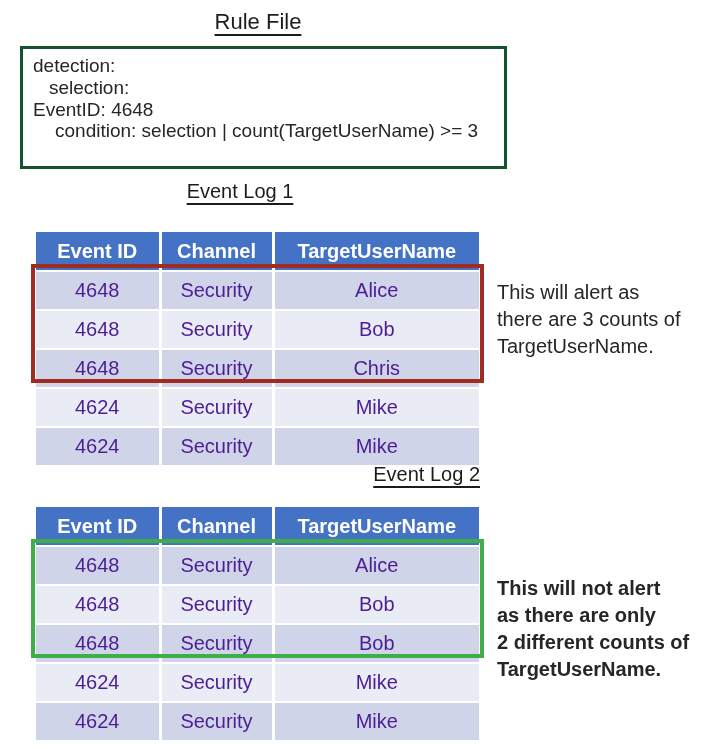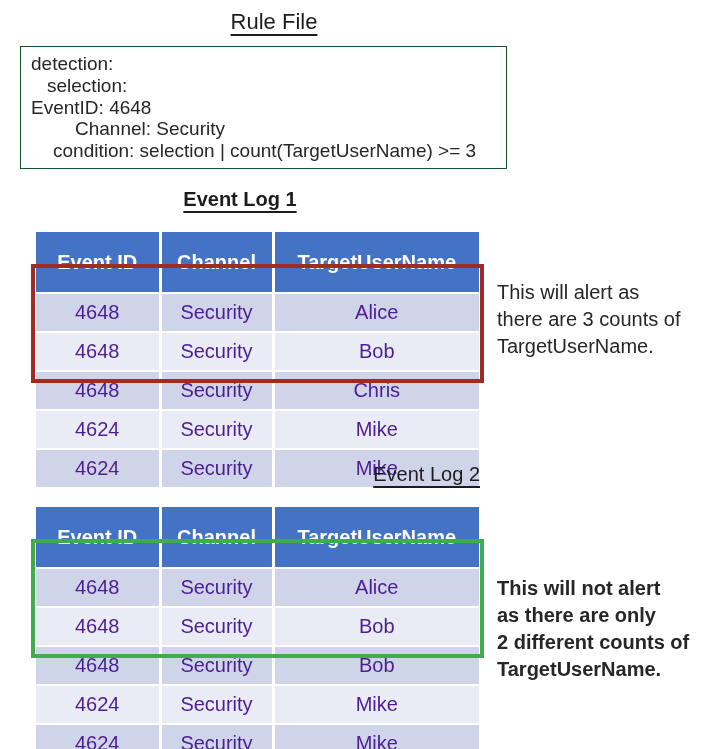--- a/index.html
+++ b/index.html
@@ -16,7 +16,7 @@
   
   .rule-title {
     position: absolute;
-    top: 9px; left: 16px;
+    top: 9px; left: 0;
     width: 516px;
     text-align: center;
     font-size: 22px;

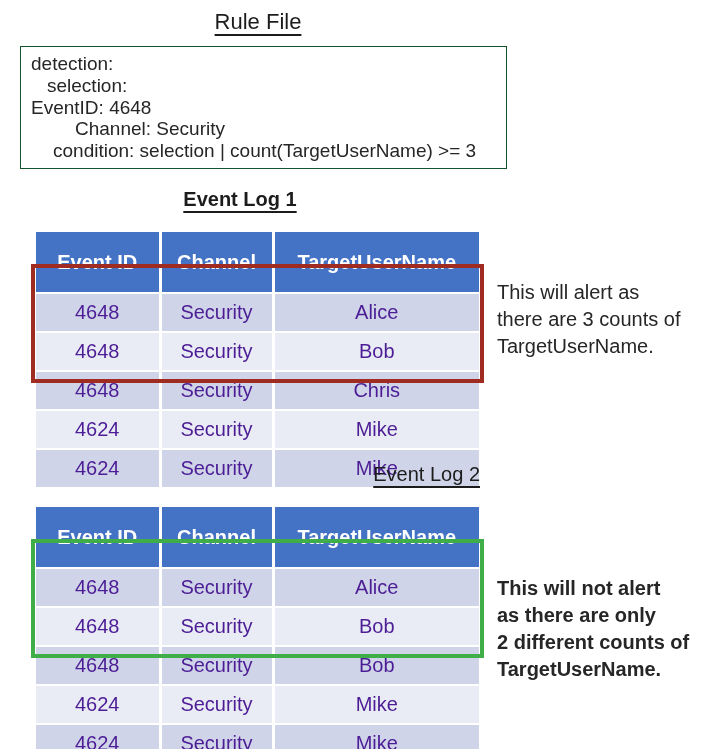--- a/index.html
+++ b/index.html
@@ -28,7 +28,7 @@
     position: absolute;
     left: 20px; top: 46px;
     width: 487px; height: 123px;
-    border: 1px solid #14532d;
+    border: 3px solid #14532d;
     box-sizing: border-box;
     padding: 6px 6px 0 10px;
     font-size: 19px;

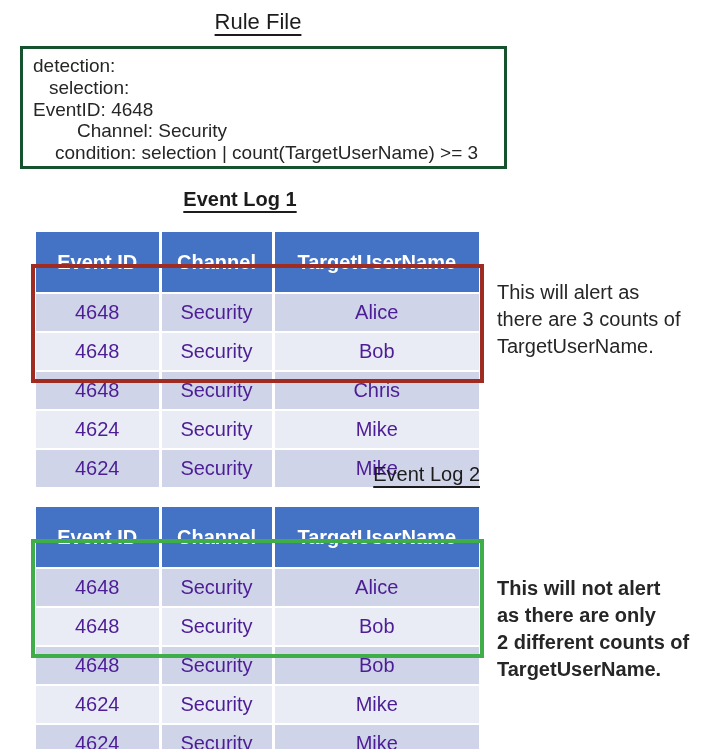--- a/index.html
+++ b/index.html
@@ -120,7 +120,6 @@
       <div style="margin-left: 0px;">detection:</div>
       <div style="margin-left: 16px;">selection:</div>
       <div style="">EventID: 4648</div>
-      <div style="margin-left: 44px;">Channel: Security</div>
       <div style="margin-left: 22px;">condition: selection | count(TargetUserName) &gt;= 3</div>
     </div>
 

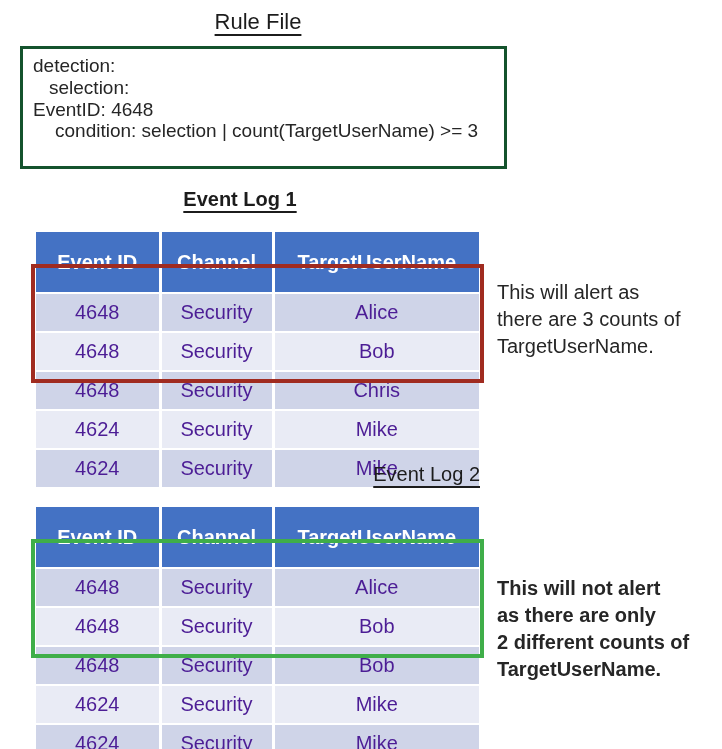--- a/index.html
+++ b/index.html
@@ -48,7 +48,7 @@
     text-underline-offset: 5px;
     color: #1c1c1c;
   }
-  .t1 { top: 188px; font-weight: bold; }
+  .t1 { top: 180px; }
   .t2 { top: 463px; text-align: right; }
 
   

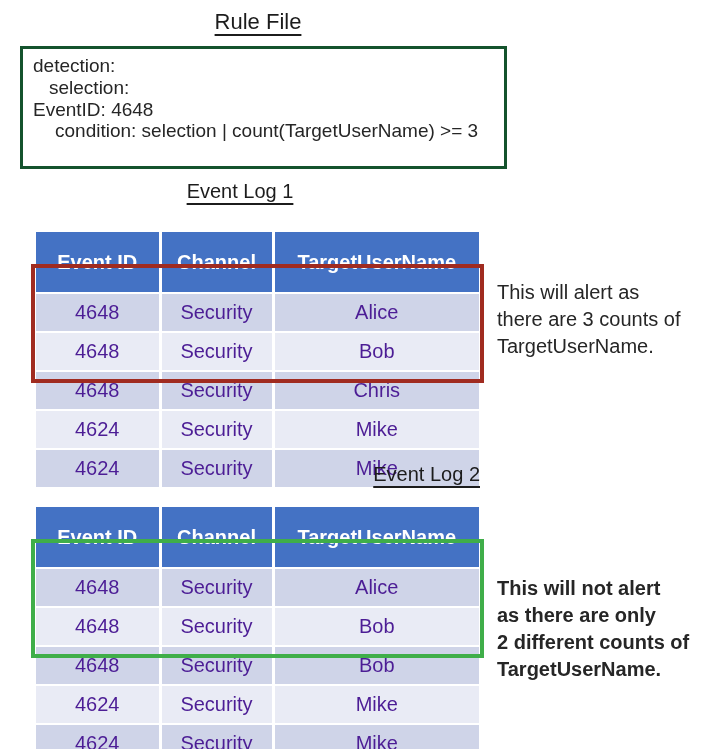--- a/index.html
+++ b/index.html
@@ -67,7 +67,7 @@
     font-weight: bold;
     font-size: 20px;
     height: 36px;
-    padding: 12px;
+    padding: 1px;
     text-align: center;
   }
   table.log-table td {

